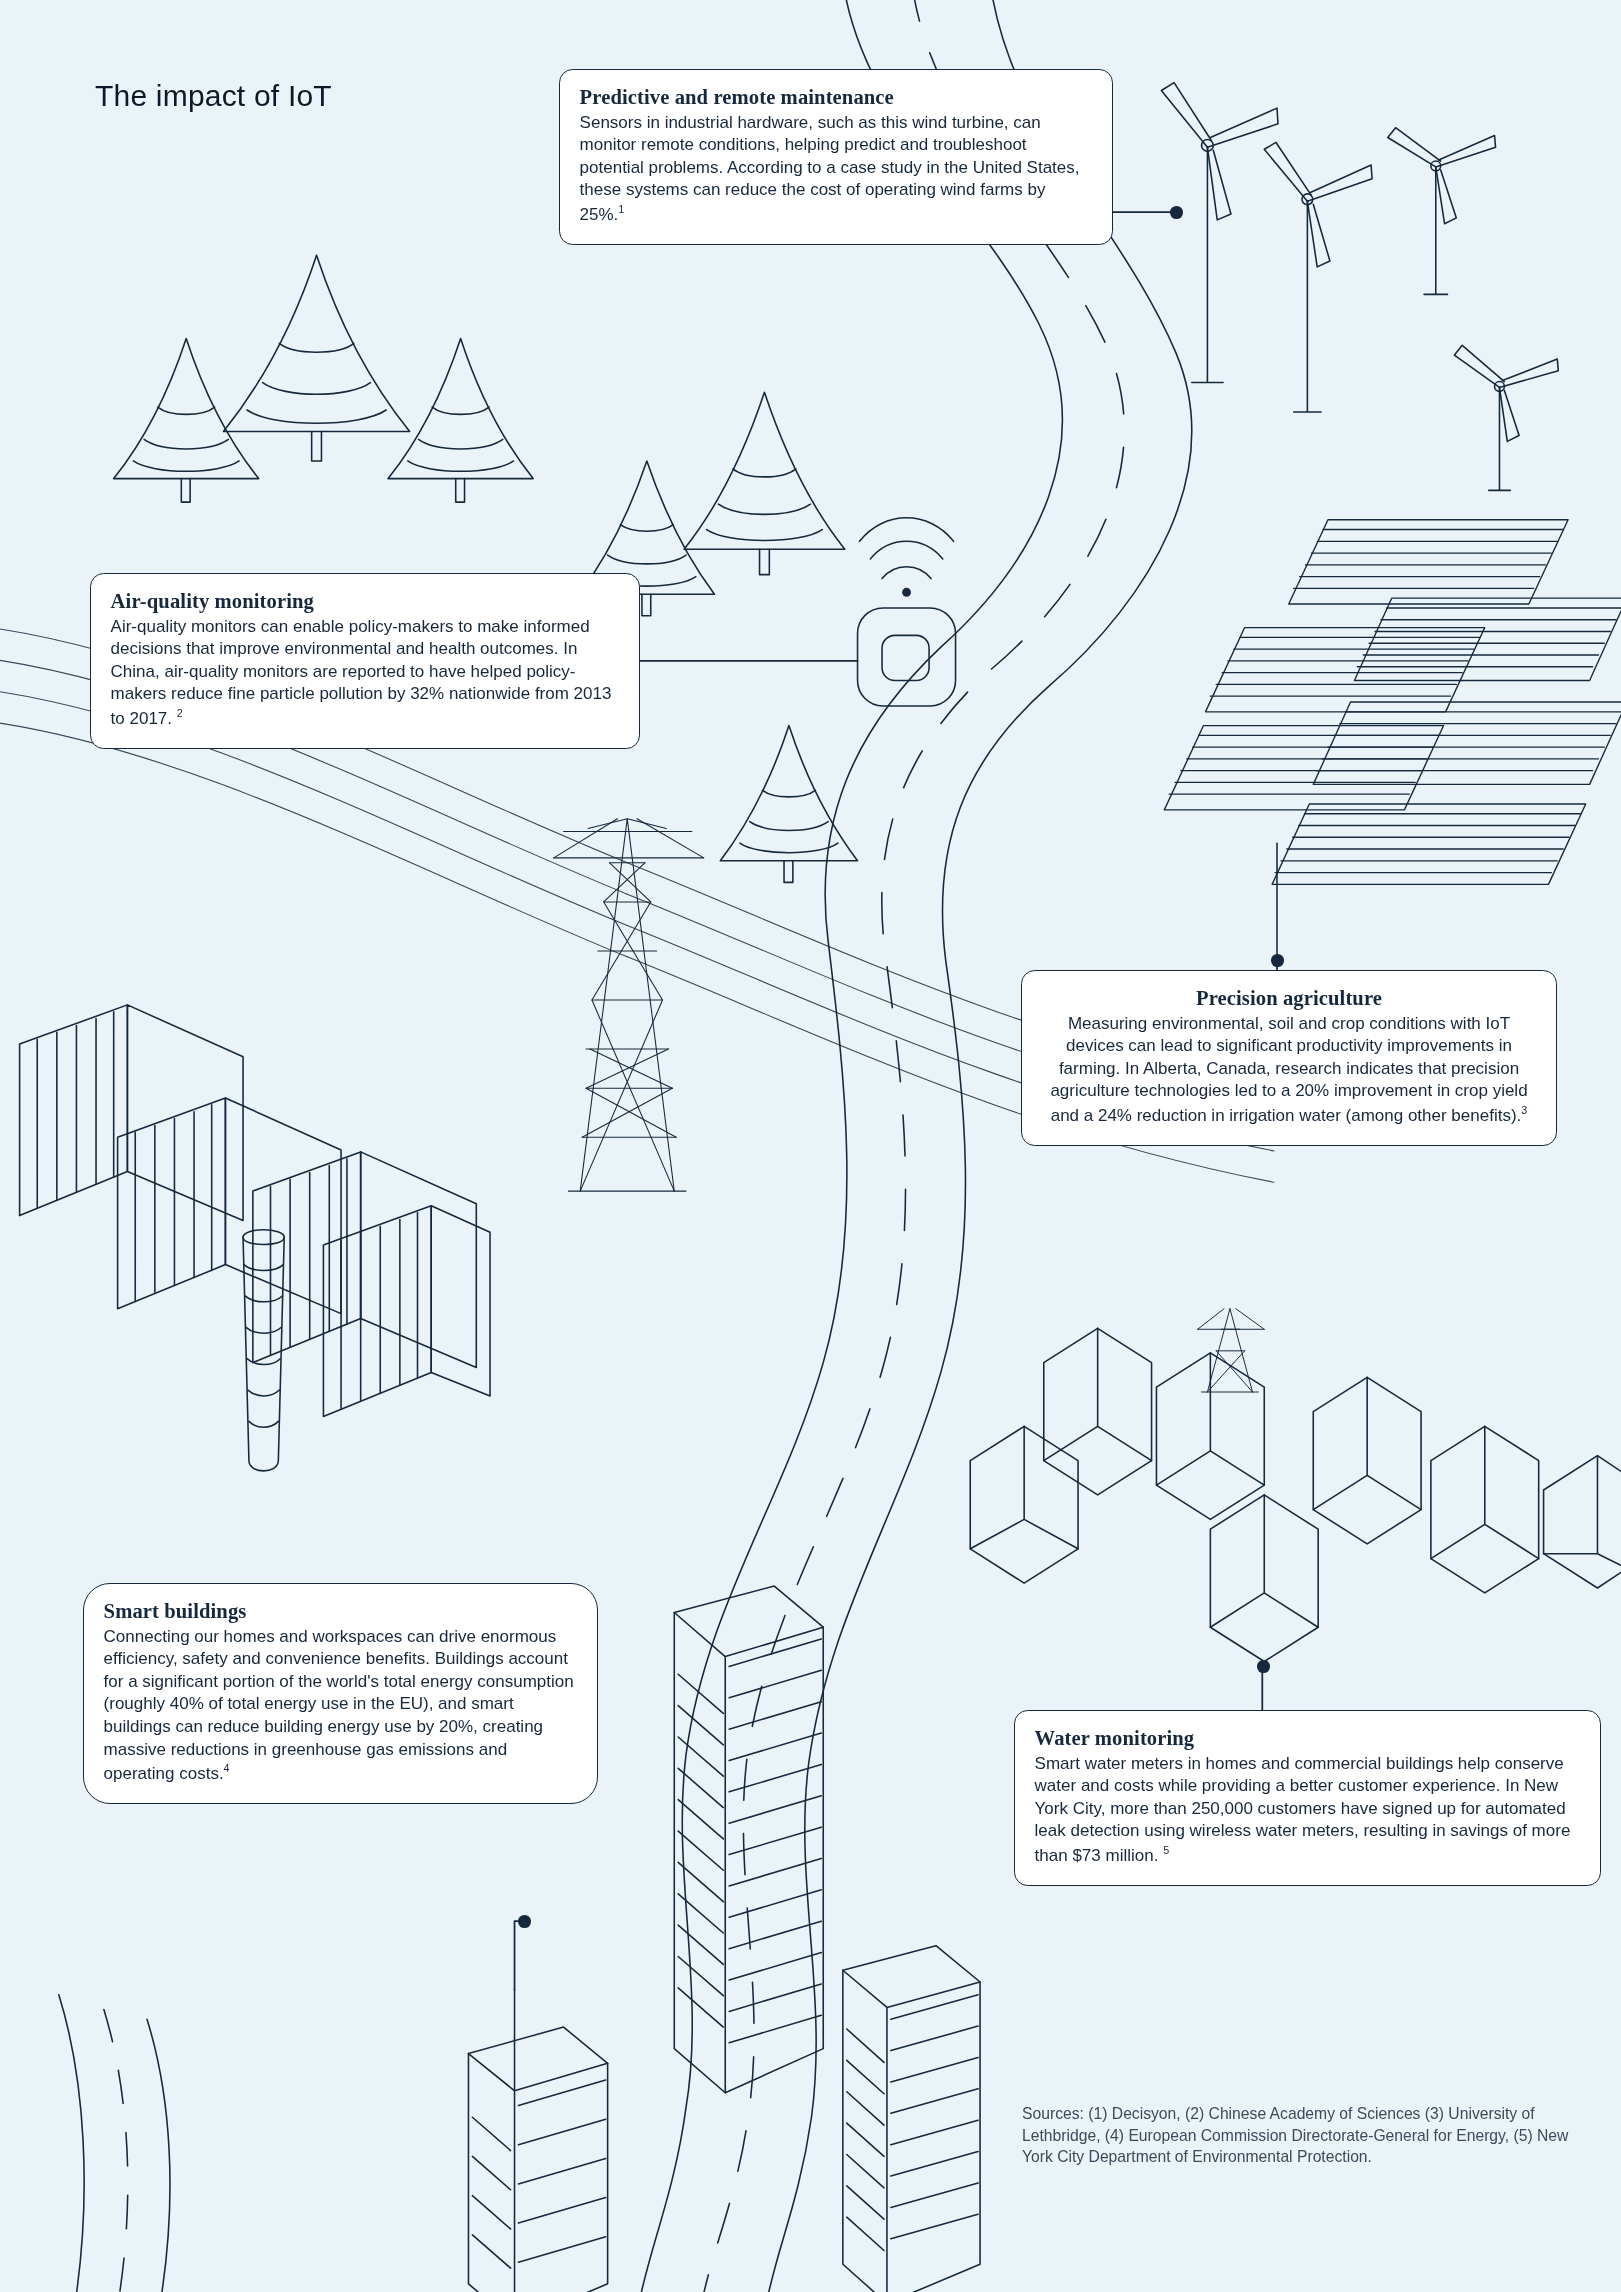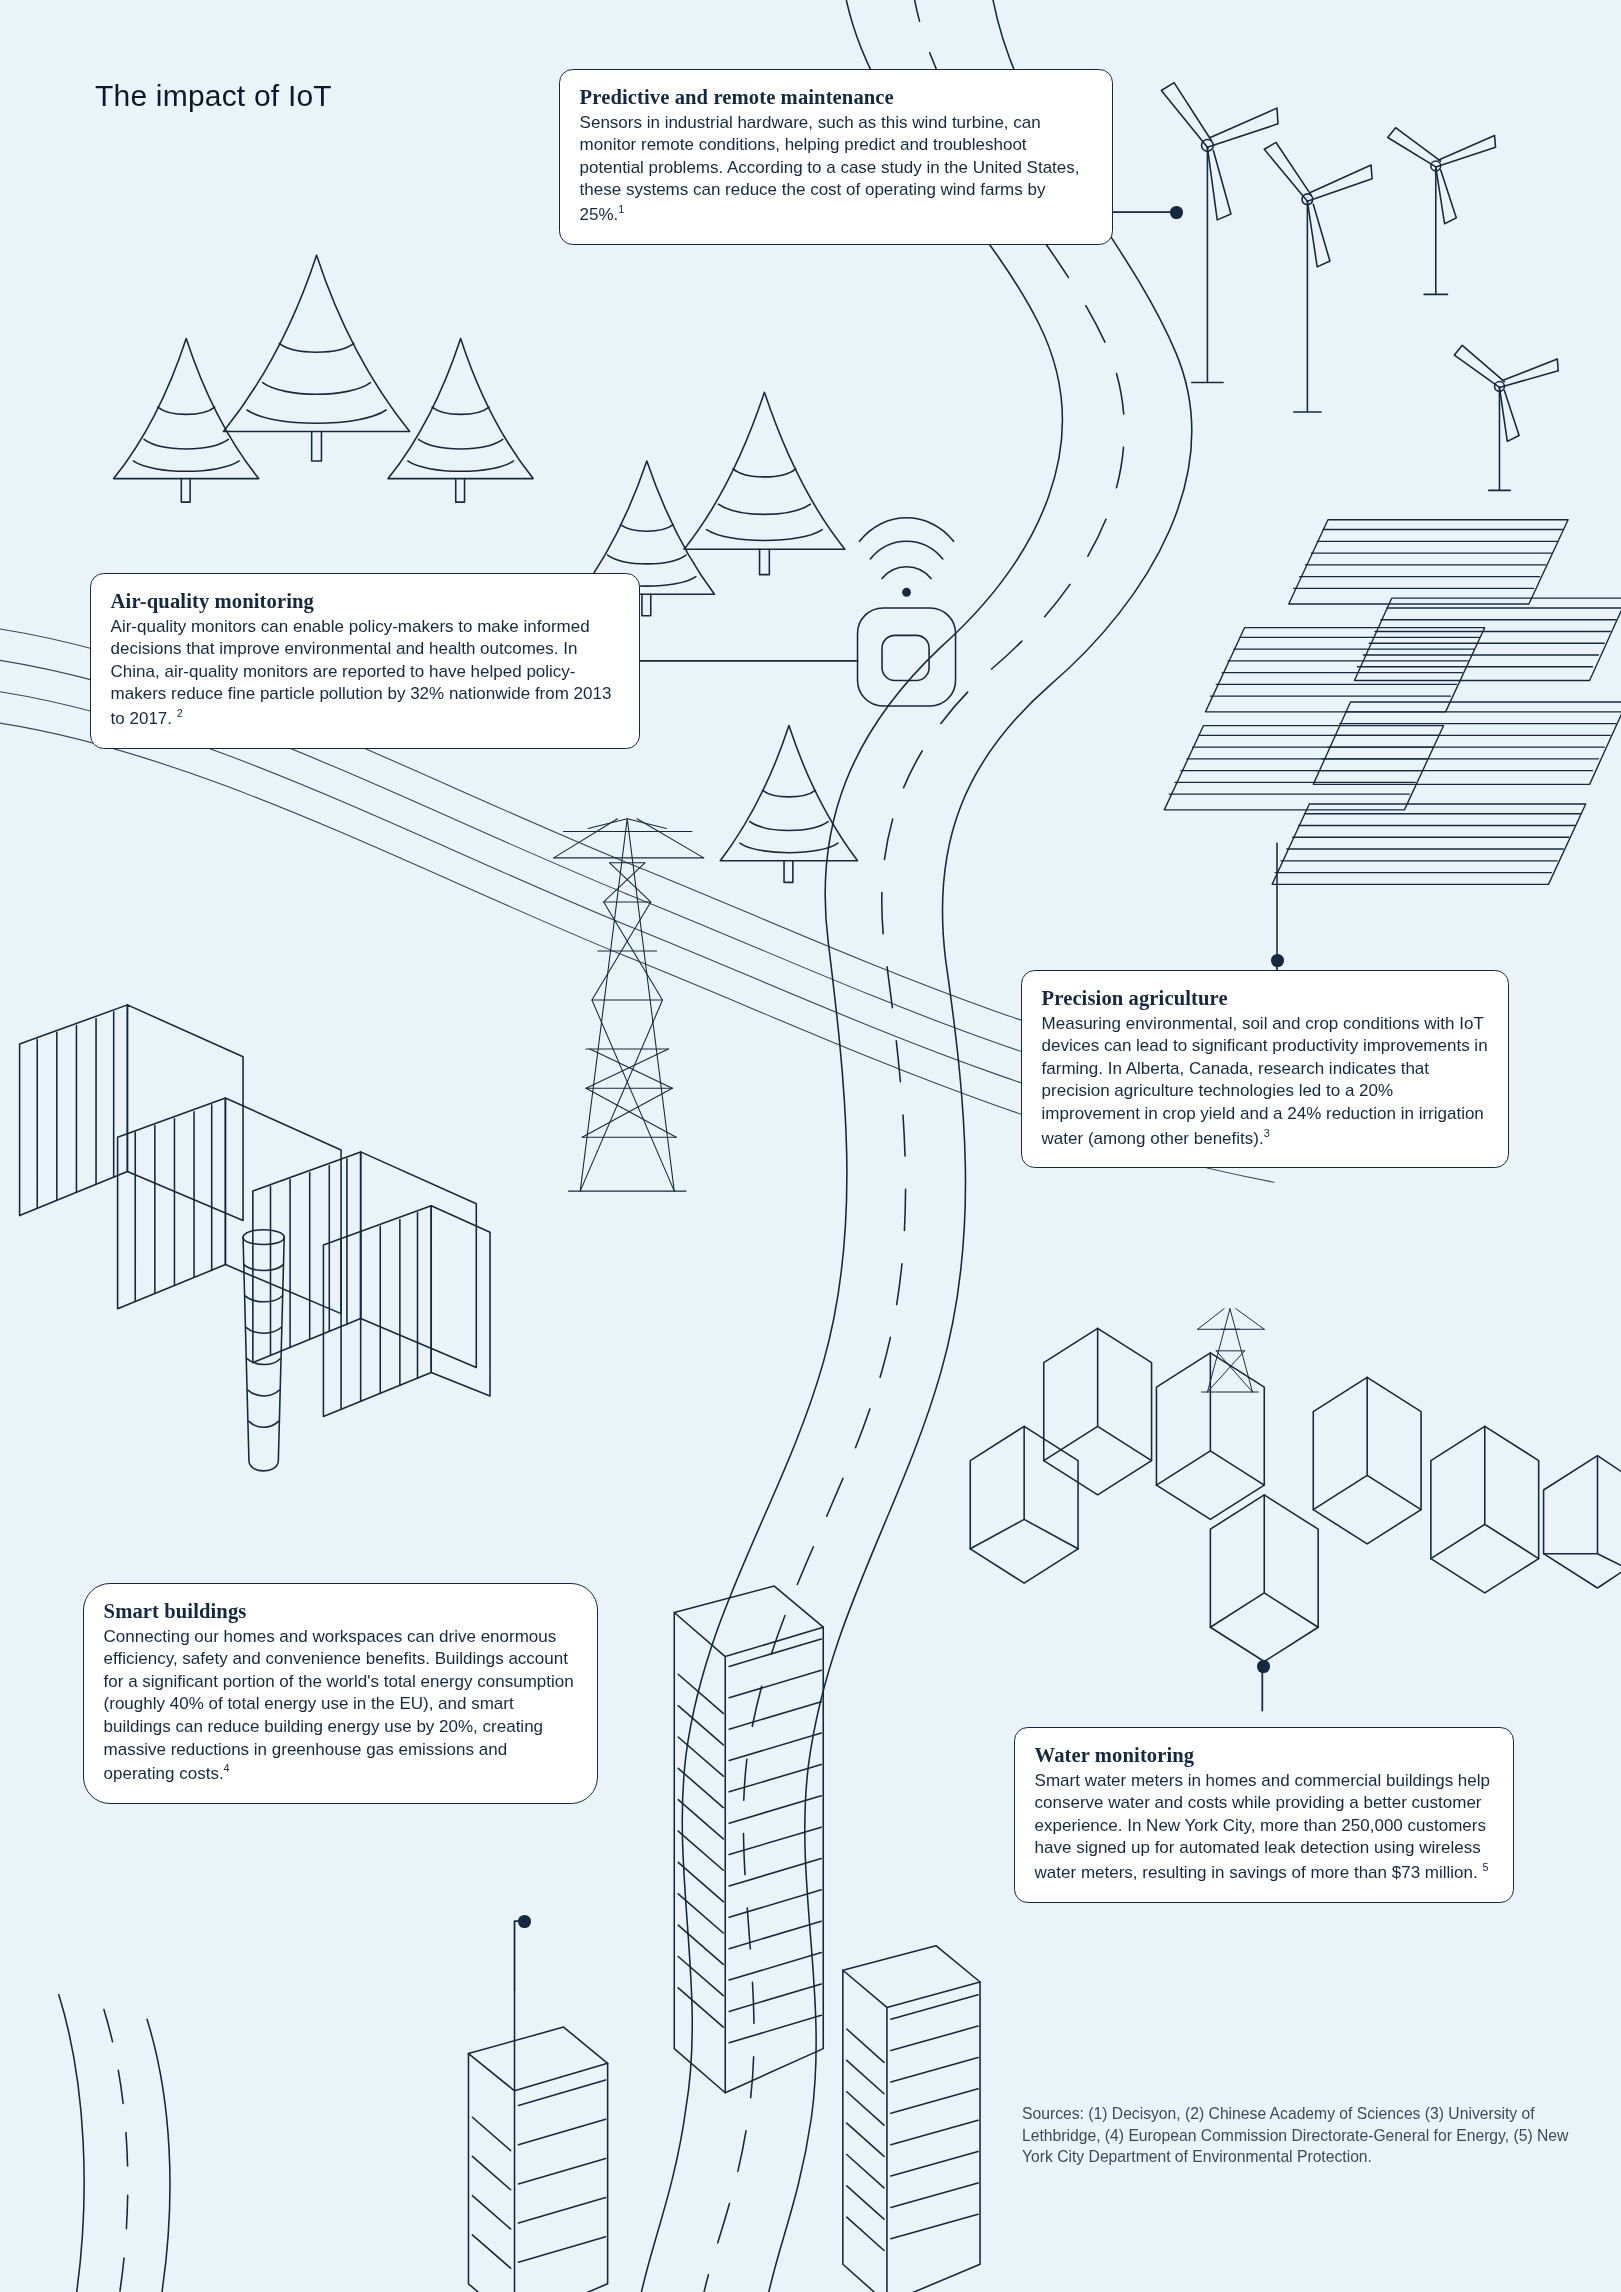--- a/index.html
+++ b/index.html
@@ -81,7 +81,7 @@
   
   #c-pred  { left: 559px;  top: 69px;   width: 554px; }
   #c-air   { left: 90px;   top: 573px;  width: 550px; }
-  #c-agri  { left: 1021px; top: 970px;  width: 488px; }
+  #c-agri  { left: 1021px; top: 970px;  width: 536px; text-align: center; }
   #c-smart { left: 83px;   top: 1583px; width: 515px; border-radius: 27px; }
   #c-water { left: 1014px; top: 1710px; width: 500px; margin-top: 17px; }
 </style>

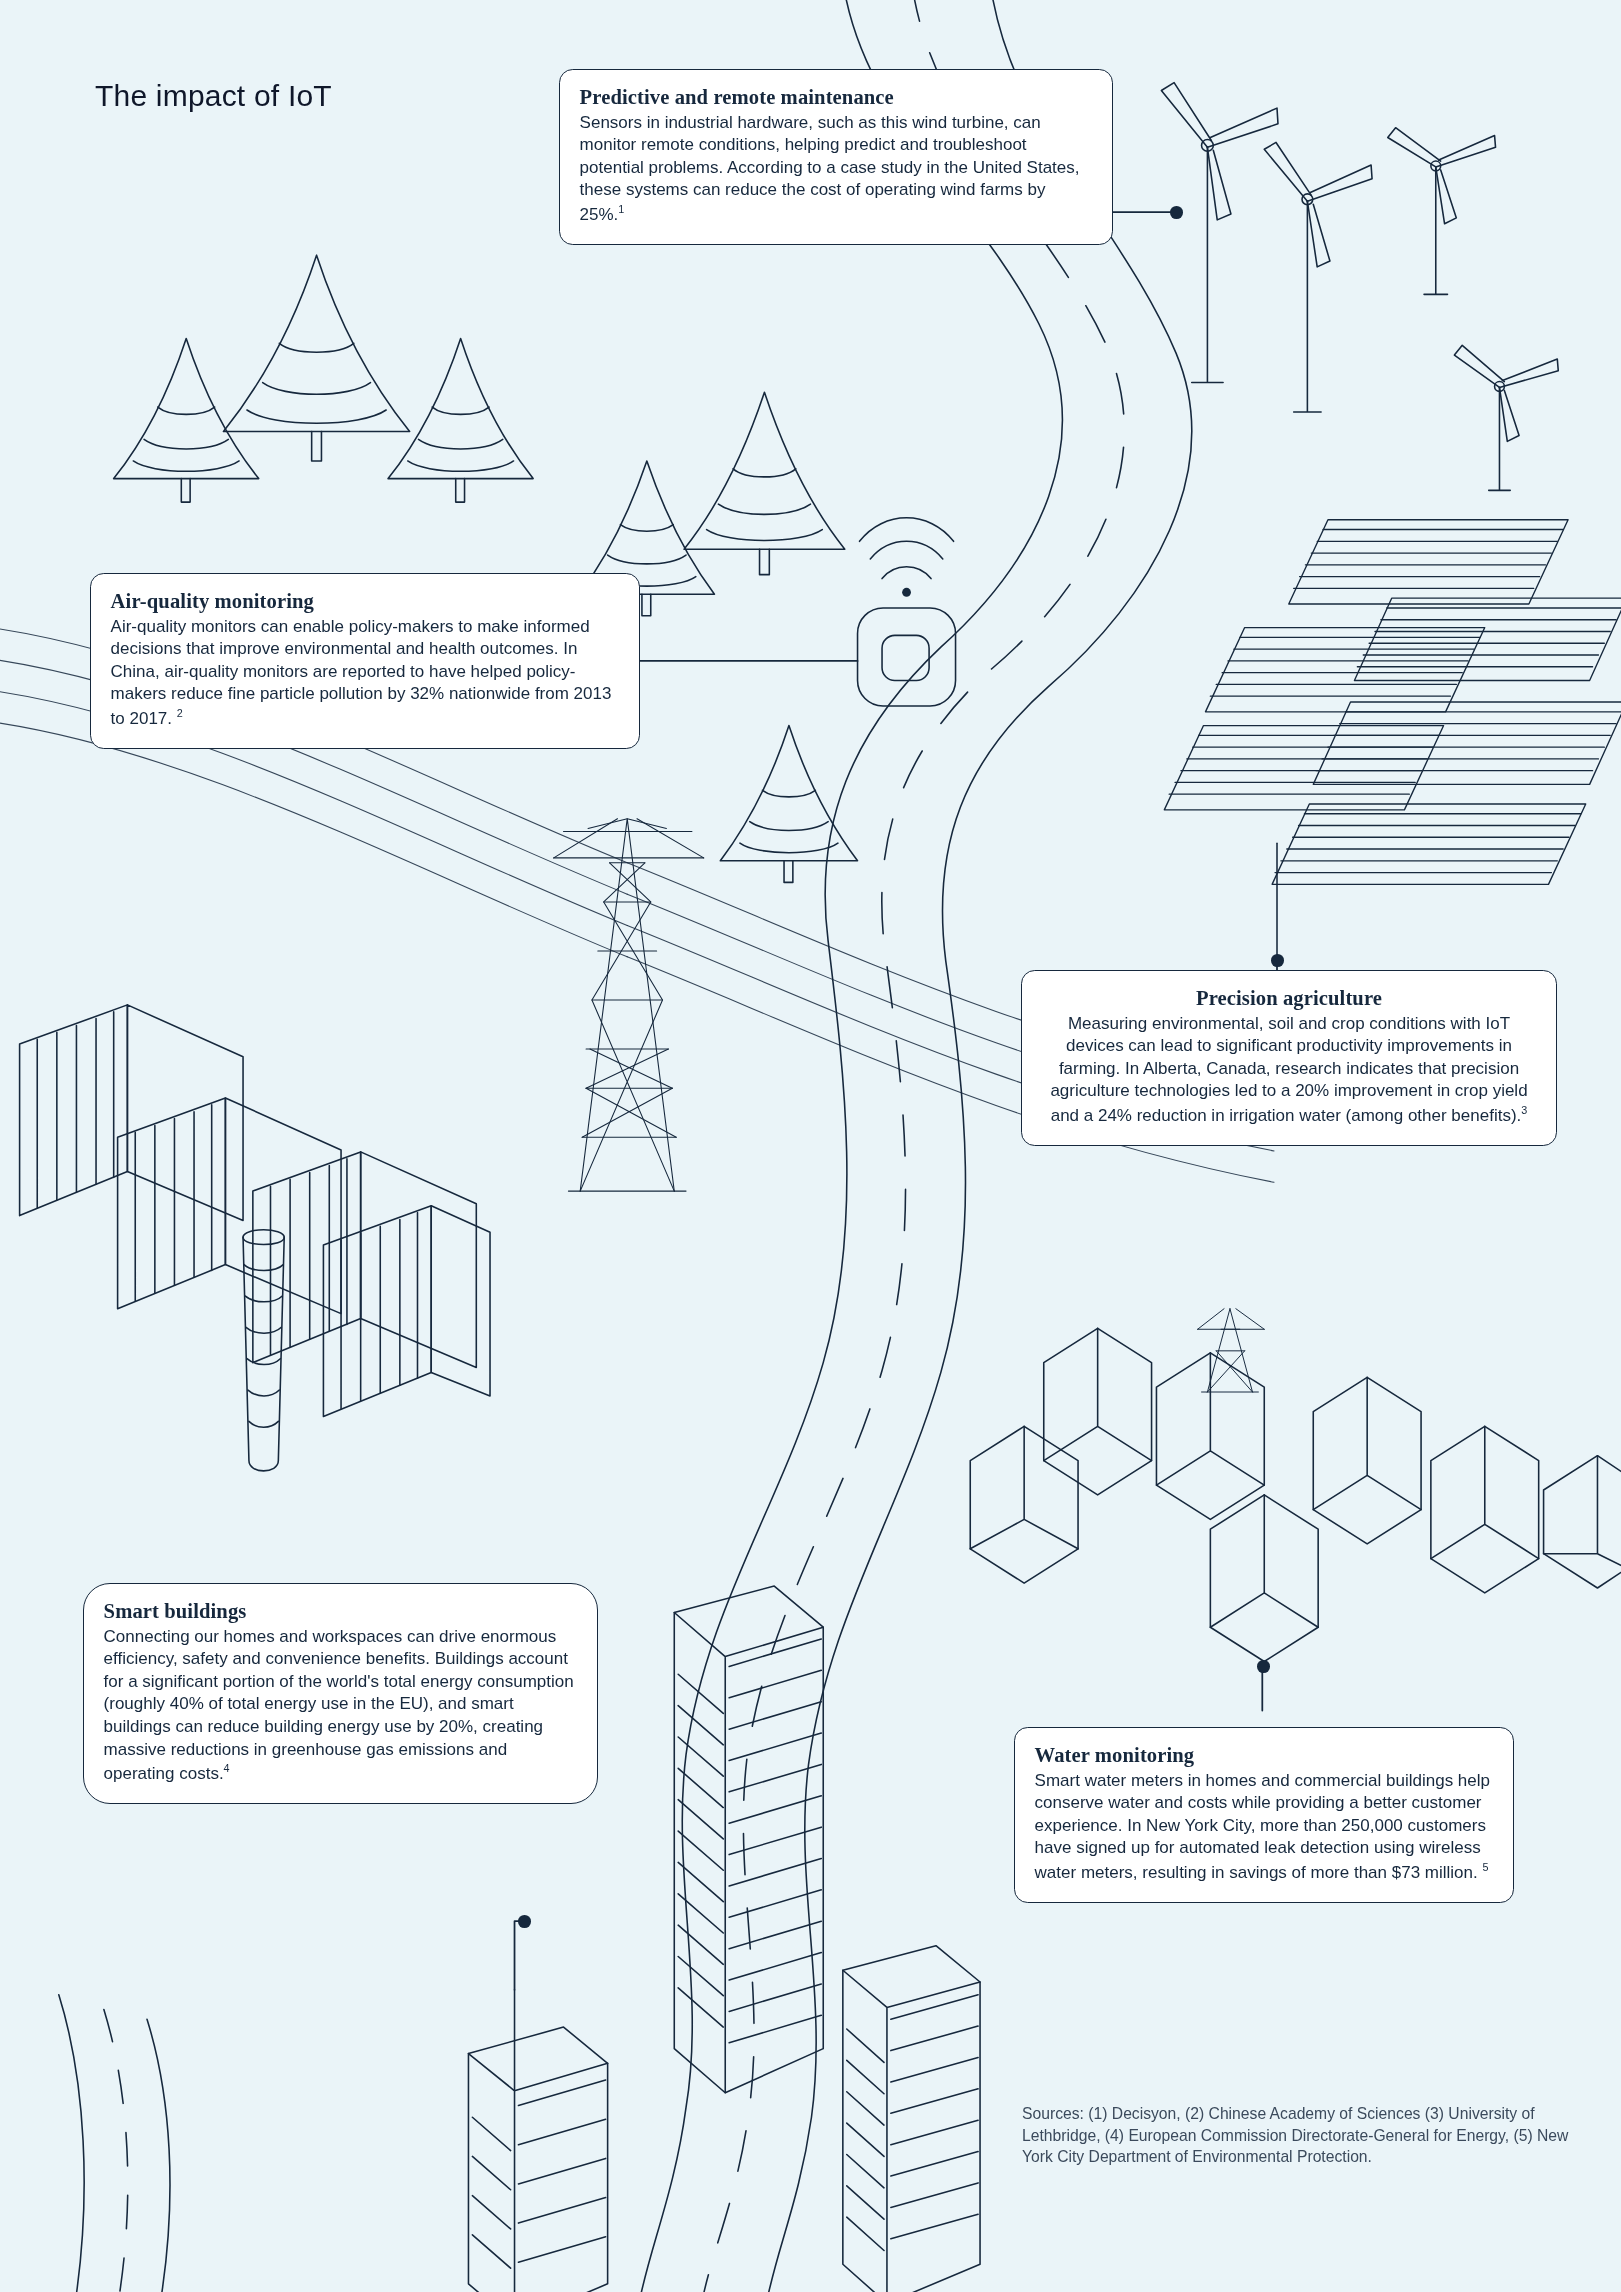--- a/index.html
+++ b/index.html
@@ -83,7 +83,7 @@
   #c-air   { left: 90px;   top: 573px;  width: 550px; }
   #c-agri  { left: 1021px; top: 970px;  width: 536px; text-align: center; }
   #c-smart { left: 83px;   top: 1583px; width: 515px; border-radius: 27px; }
-  #c-water { left: 1014px; top: 1710px; width: 500px; margin-top: 17px; }
+  #c-water { left: 1014px; top: 1710px; width: 587px; }
 </style>
 </head>
 <body>

